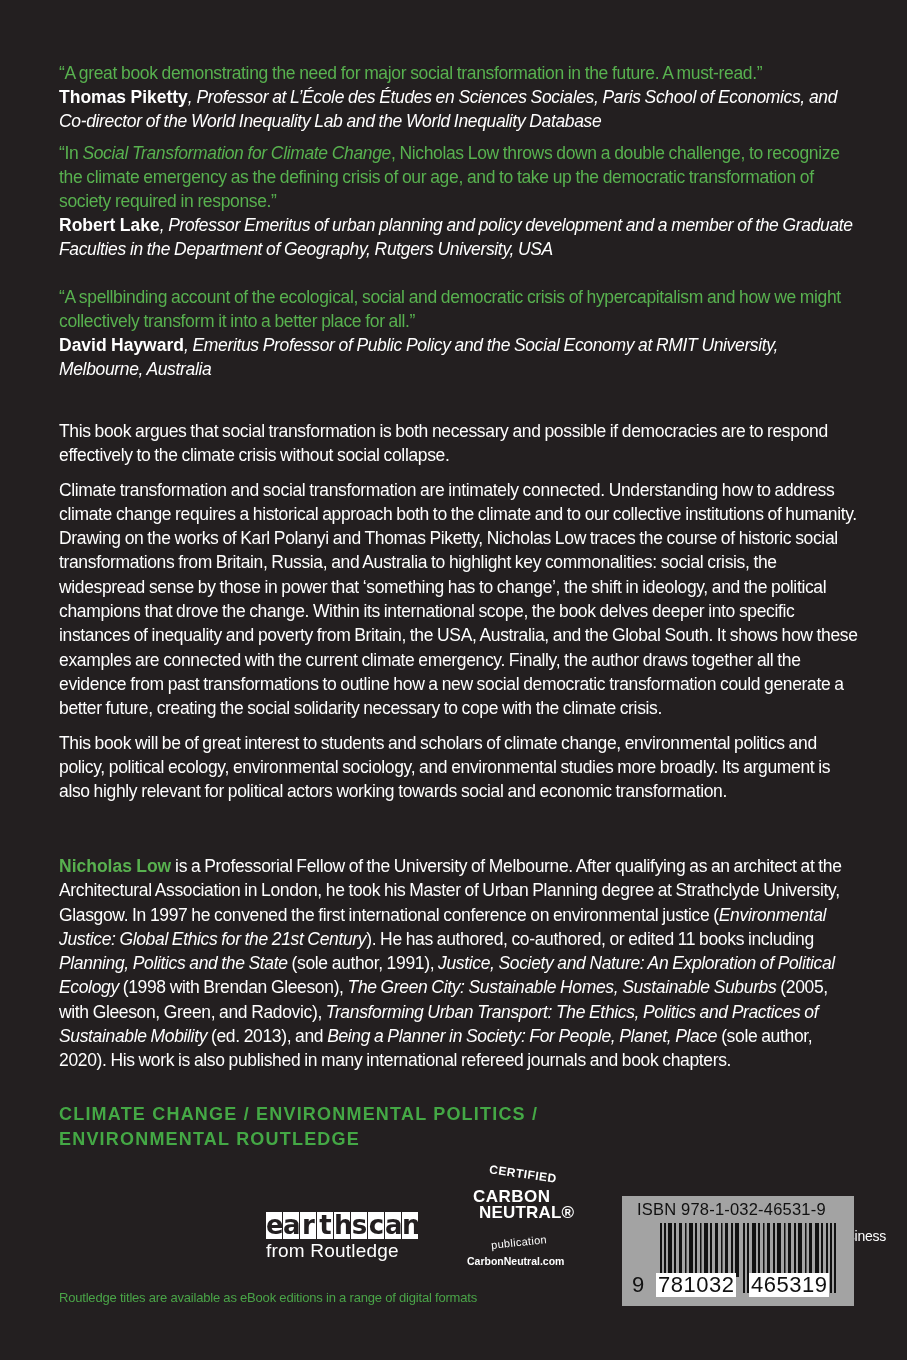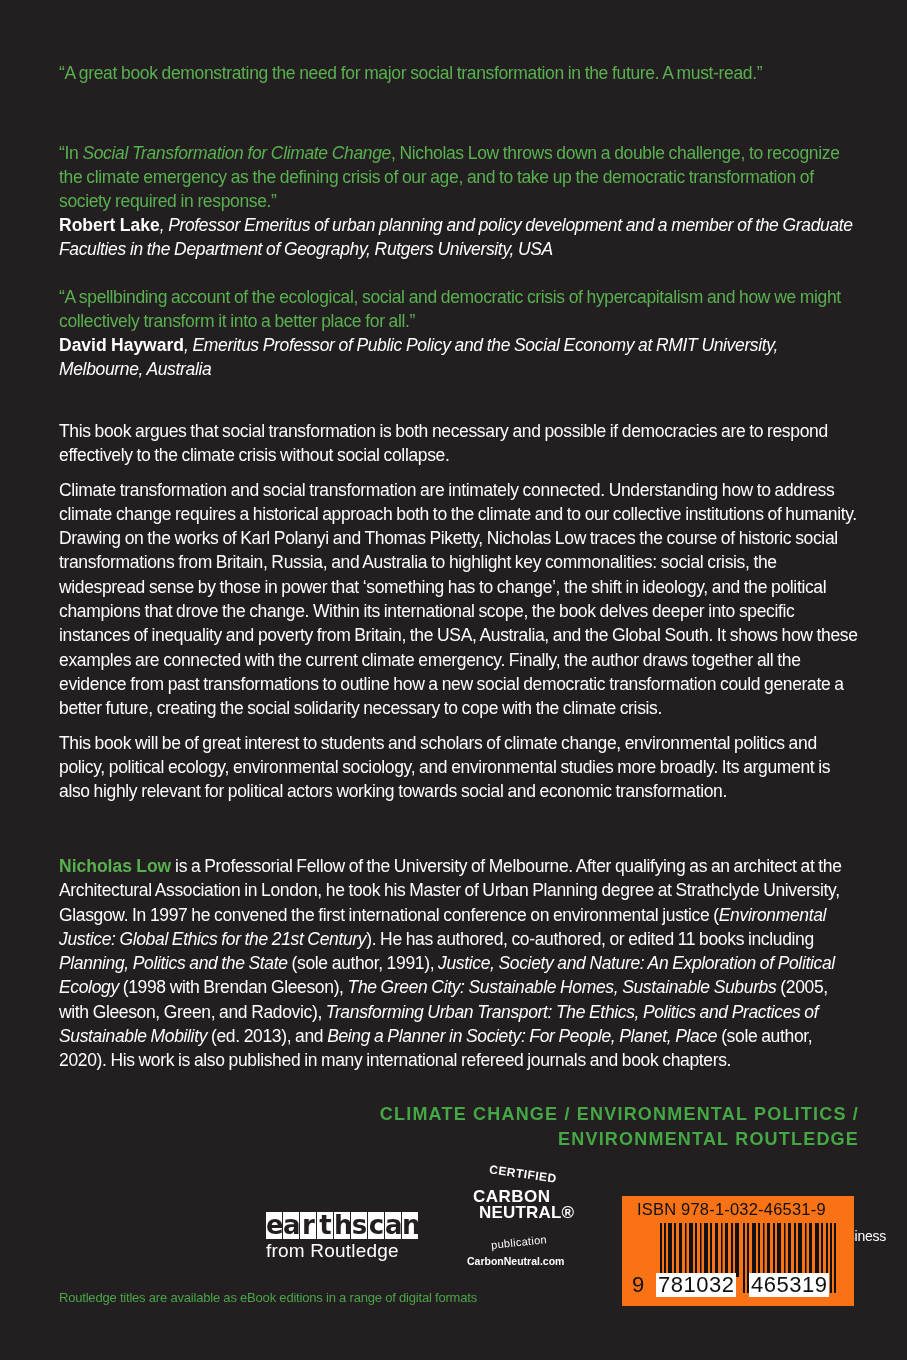--- a/index.html
+++ b/index.html
@@ -96,6 +96,7 @@
 
   <div class="col" style="top:61px;">
     <p class="quote">“A great book demonstrating the need for major social transformation in the future. A must-read.”</p>
+    <p class="attrib"><span class="name">Thomas Piketty</span><span class="role">, Professor at L’École des Études en Sciences Sociales, Paris School of Economics, and Co-director of the World Inequality Lab and the World Inequality Database</span></p>
   </div>
 
   <div class="col" style="top:285px;">

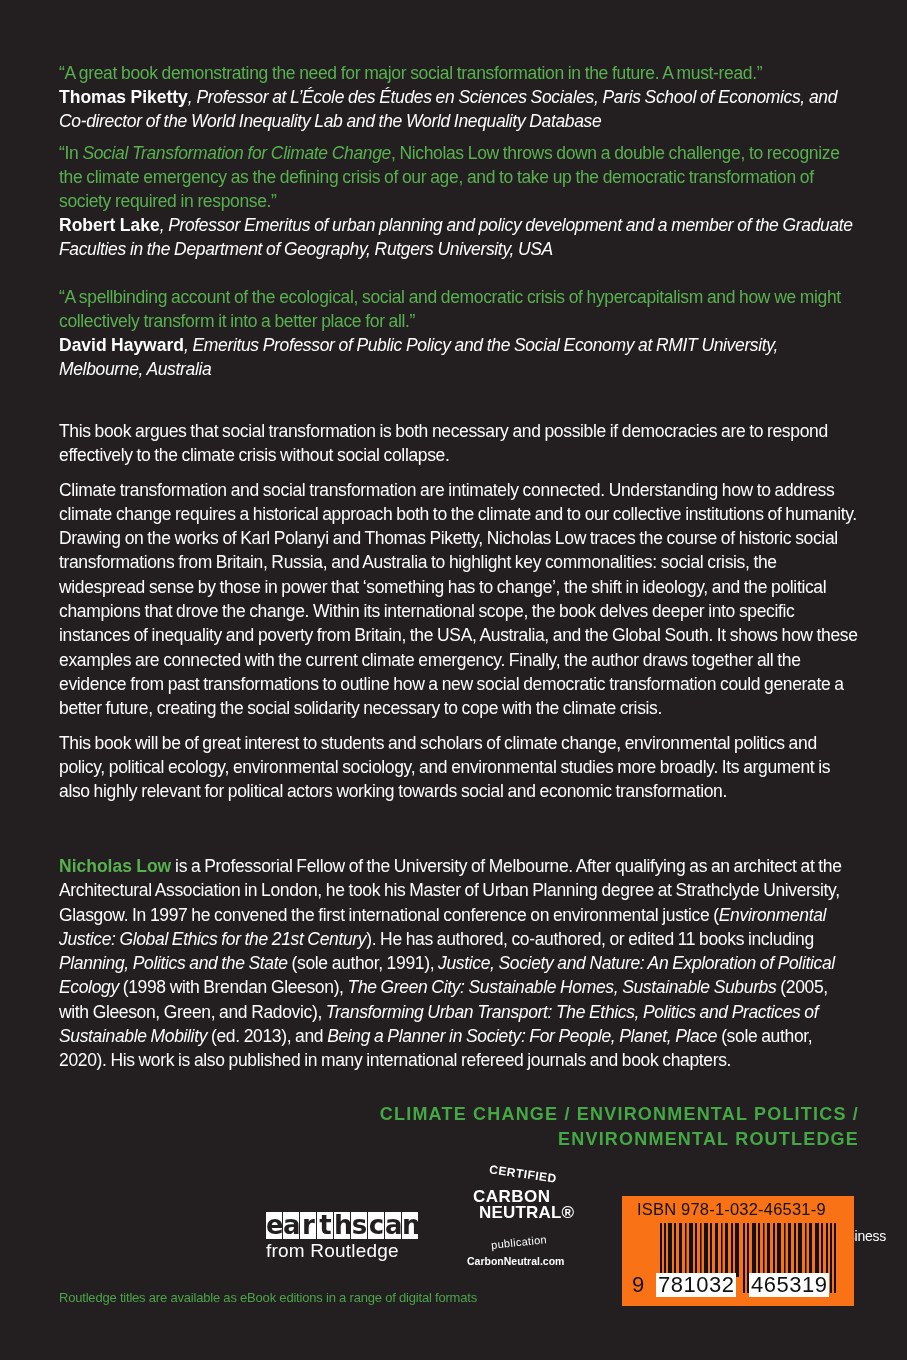--- a/index.html
+++ b/index.html
@@ -119,7 +119,7 @@
     <p class="body-p"><span class="author-name">Nicholas Low</span><span> is a Professorial Fellow of the University of Melbourne. After qualifying as an architect at the Architectural Association in London, he took his Master of Urban Planning degree at Strathclyde University, Glasgow. In 1997 he convened the first international conference on environmental justice (</span><i>Environmental Justice: Global Ethics for the 21st Century</i><span>). He has authored, co-authored, or edited 11 books including </span><i>Planning, Politics and the State</i><span> (sole author, 1991), </span><i>Justice, Society and Nature: An Exploration of Political Ecology</i><span> (1998 with Brendan Gleeson), </span><i>The Green City: Sustainable Homes, Sustainable Suburbs</i><span> (2005, with Gleeson, Green, and Radovic), </span><i>Transforming Urban Transport: The Ethics, Politics and Practices of Sustainable Mobility</i><span> (ed. 2013), and </span><i>Being a Planner in Society: For People, Planet, Place</i><span> (sole author, 2020). His work is also published in many international refereed journals and book chapters.</span></p>
   </div>
 
-  <div class="col" style="top:1102px;text-align:right;">
+  <div class="col" style="top:1102px;">
     <div class="subjects">CLIMATE CHANGE / ENVIRONMENTAL POLITICS /</div>
     <div class="subjects">ENVIRONMENTAL ROUTLEDGE</div>
   </div>

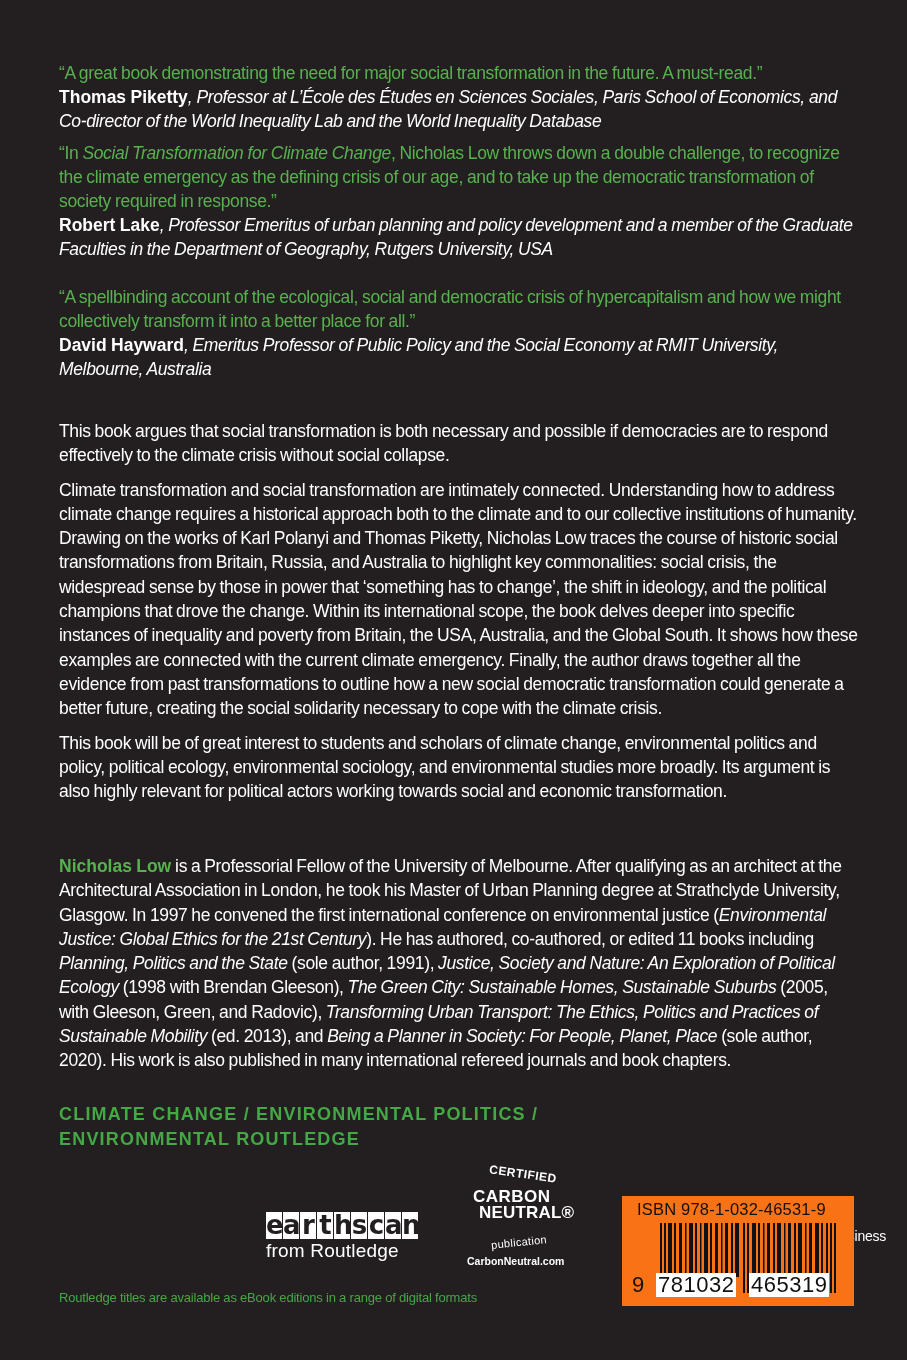--- a/index.html
+++ b/index.html
@@ -79,7 +79,7 @@
 
     .informa { position: absolute; left: 760px; top: 1181px; font-size: 14px; color: #fff; white-space: nowrap; letter-spacing: -0.2px; margin-top: 47px; }
     .informa b { font-weight: bold; }
-    .isbn-box { position: absolute; left: 622px; top: 1196px; width: 232px; height: 110px; background: #f97316; }
+    .isbn-box { position: absolute; left: 622px; top: 1196px; width: 232px; height: 110px; background: #a3a3a3; }
     .isbn-text { position: absolute; left: 15px; top: 4px; font-size: 16.5px; color: #111; white-space: nowrap; letter-spacing: 0.2px; }
     .barcode { position: absolute; left: 38px; top: 27px; width: 180px; height: 70px; }
     .ean-digits { position: absolute; left: 10px; top: 77px; font-size: 22px; color: #111; white-space: nowrap; line-height: 24px; }

